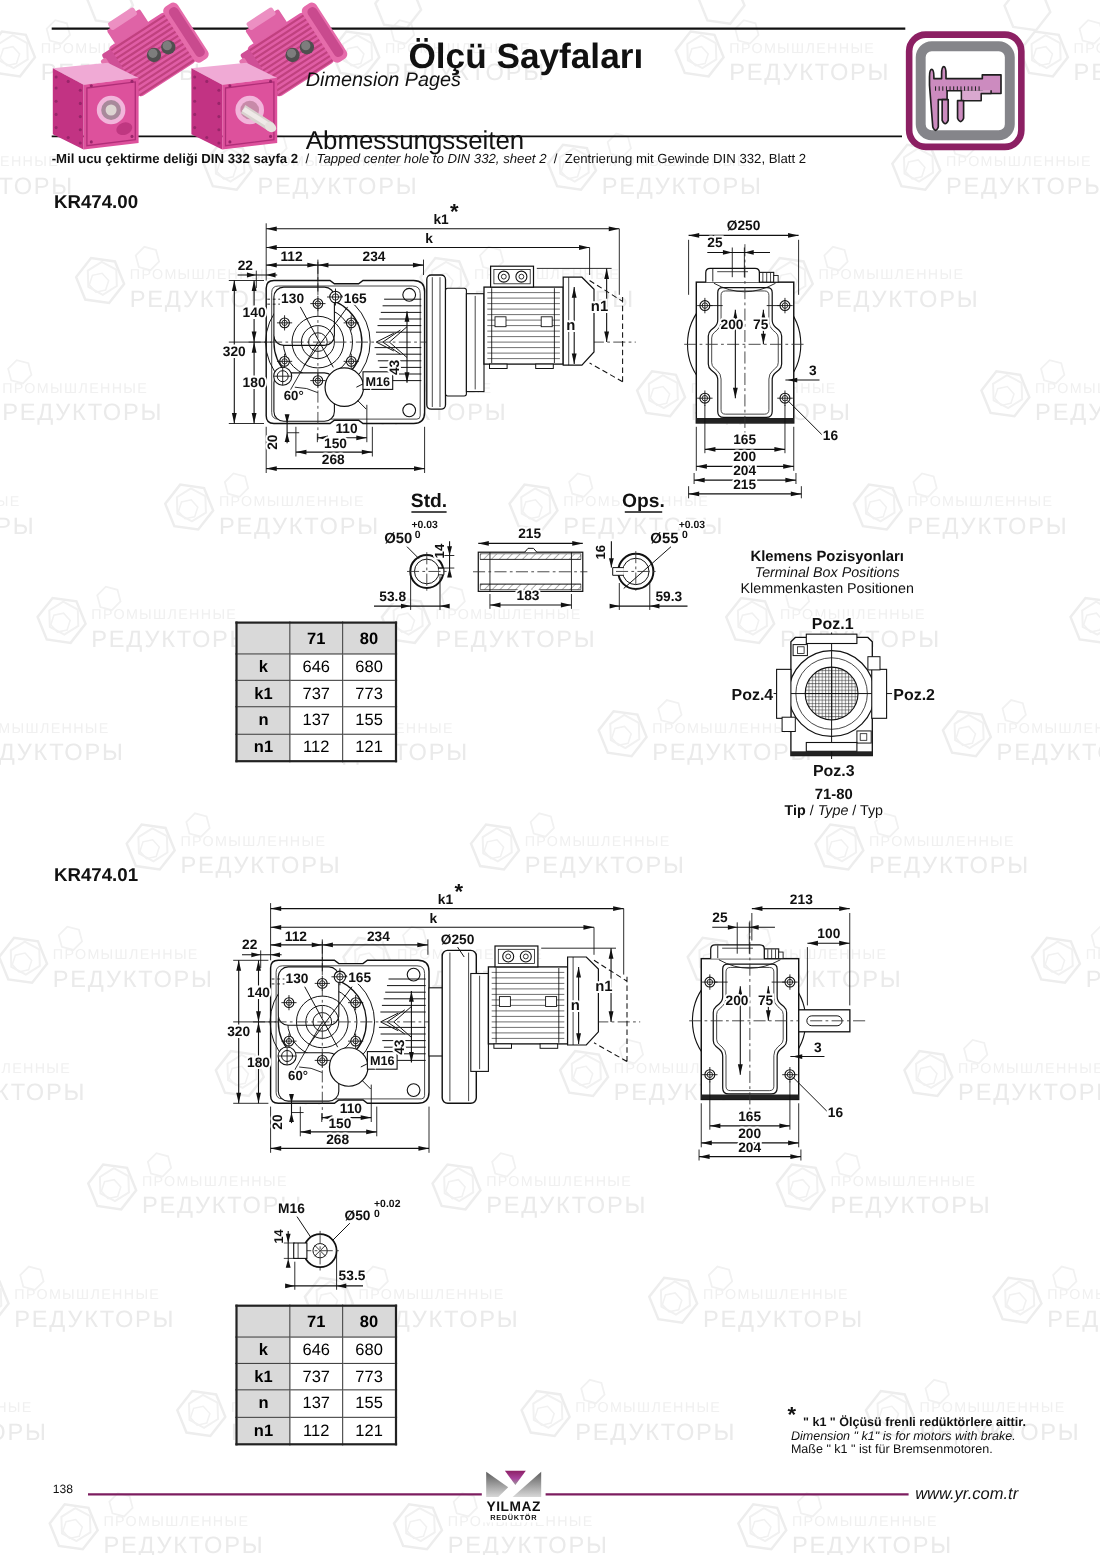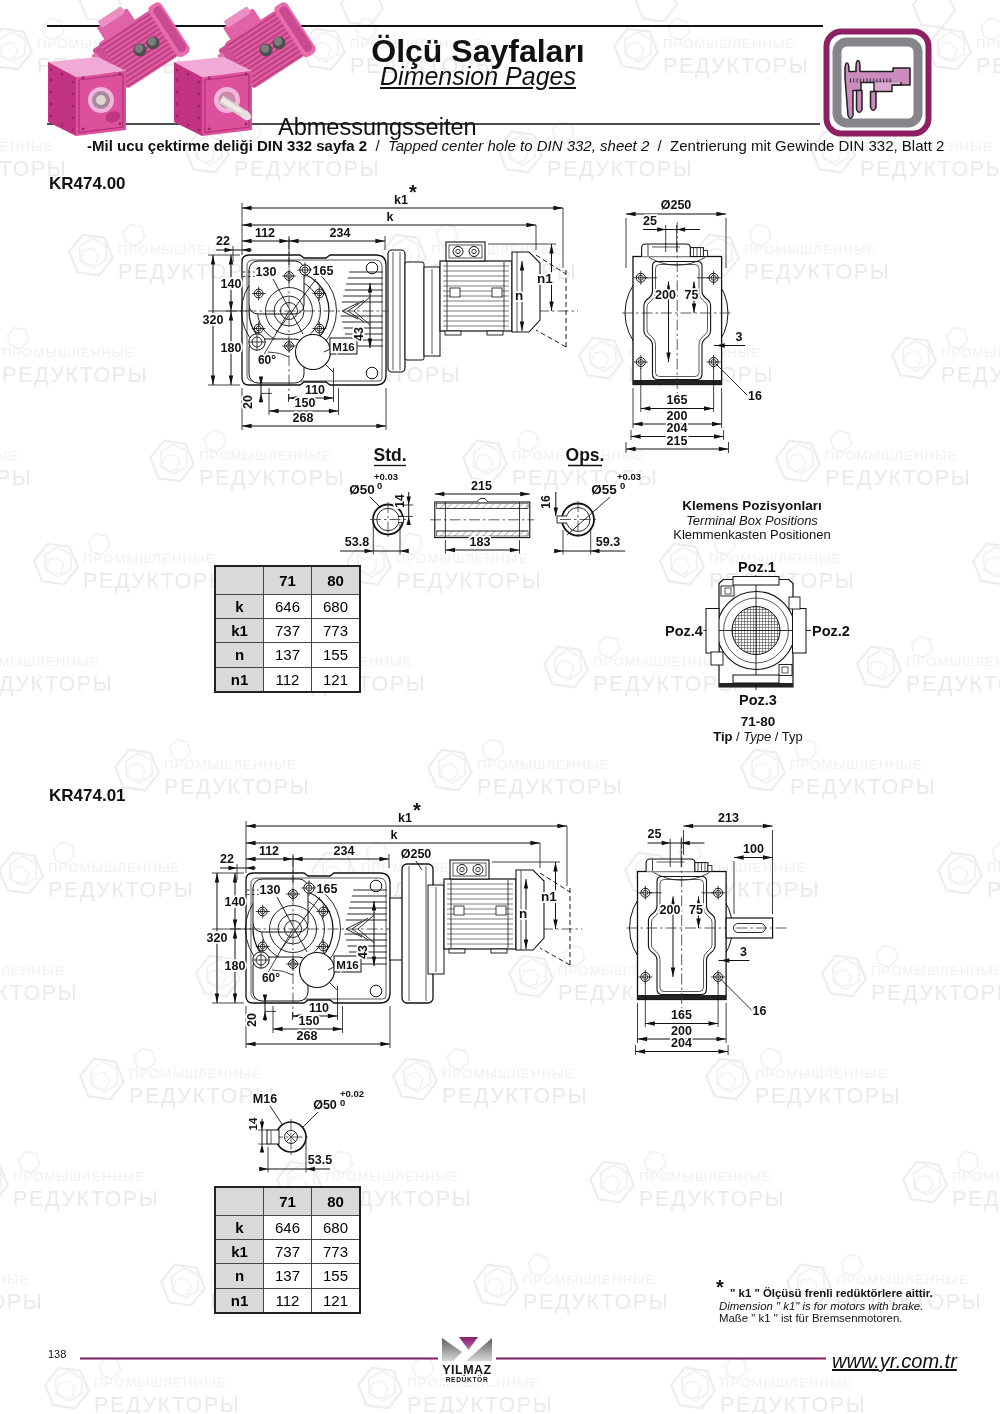--- a/index.html
+++ b/index.html
@@ -1234,7 +1234,7 @@
 </svg>
 
 <div class="t" style="left:278px;top:33px;width:400px;text-align:center;font-size:32px;font-weight:bold;">Ölçü Sayfaları</div>
-<div class="t" style="left:278px;top:62px;width:400px;text-align:center;font-size:25px;font-style:italic;text-decoration:underline;">Dimension Pages</div>
+<div class="t" style="left:278px;top:62px;width:400px;text-align:left;font-size:18px;font-style:italic;">Dimension Pages</div>
 <div class="t" style="left:278px;top:90px;width:400px;font-size:23.5px;margin-top:24px;">Abmessungsseiten</div>
 
 <div class="t" style="left:47px;top:137px;font-size:15px;margin-left:40px;"><b>-Mil ucu çektirme deliği DIN 332 sayfa 2</b>&nbsp; /&nbsp; <i>Tapped center hole to DIN 332, sheet 2</i>&nbsp; /&nbsp; Zentrierung mit Gewinde DIN 332, Blatt 2</div>

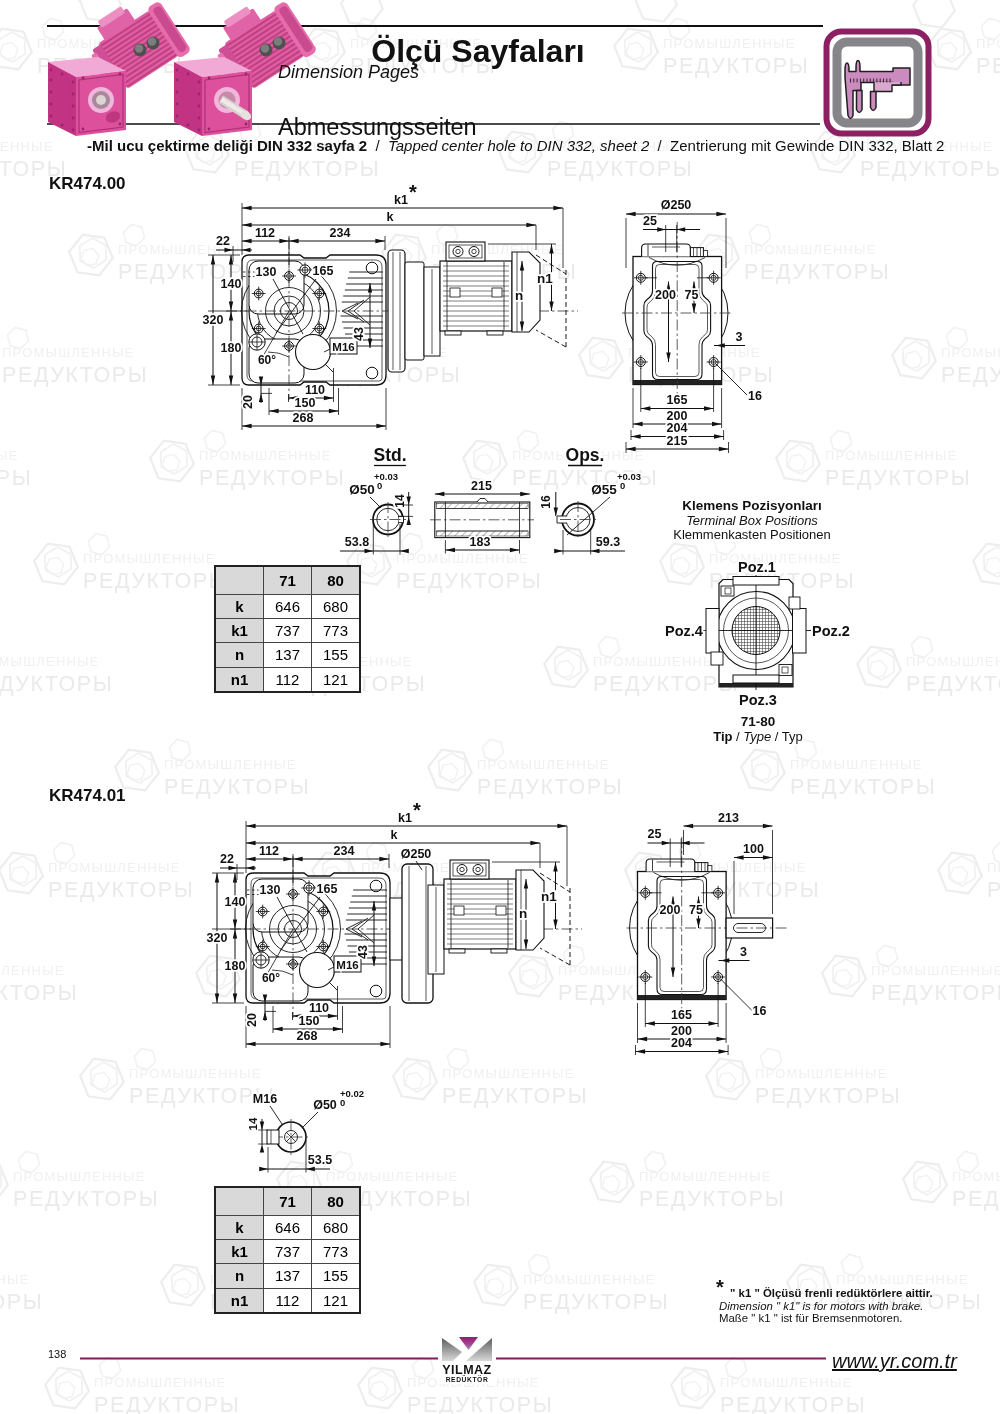--- a/index.html
+++ b/index.html
@@ -1237,7 +1237,7 @@
 <div class="t" style="left:278px;top:62px;width:400px;text-align:left;font-size:18px;font-style:italic;">Dimension Pages</div>
 <div class="t" style="left:278px;top:90px;width:400px;font-size:23.5px;margin-top:24px;">Abmessungsseiten</div>
 
-<div class="t" style="left:47px;top:137px;font-size:15px;margin-left:40px;"><b>-Mil ucu çektirme deliği DIN 332 sayfa 2</b>&nbsp; /&nbsp; <i>Tapped center hole to DIN 332, sheet 2</i>&nbsp; /&nbsp; Zentrierung mit Gewinde DIN 332, Blatt 2</div>
+<div class="t" style="left:47px;top:137px;font-size:12px;"><b>-Mil ucu çektirme deliği DIN 332 sayfa 2</b>&nbsp; /&nbsp; <i>Tapped center hole to DIN 332, sheet 2</i>&nbsp; /&nbsp; Zentrierung mit Gewinde DIN 332, Blatt 2</div>
 
 <div class="t" style="left:49px;top:174px;font-size:17px;font-weight:bold;">KR474.00</div>
 

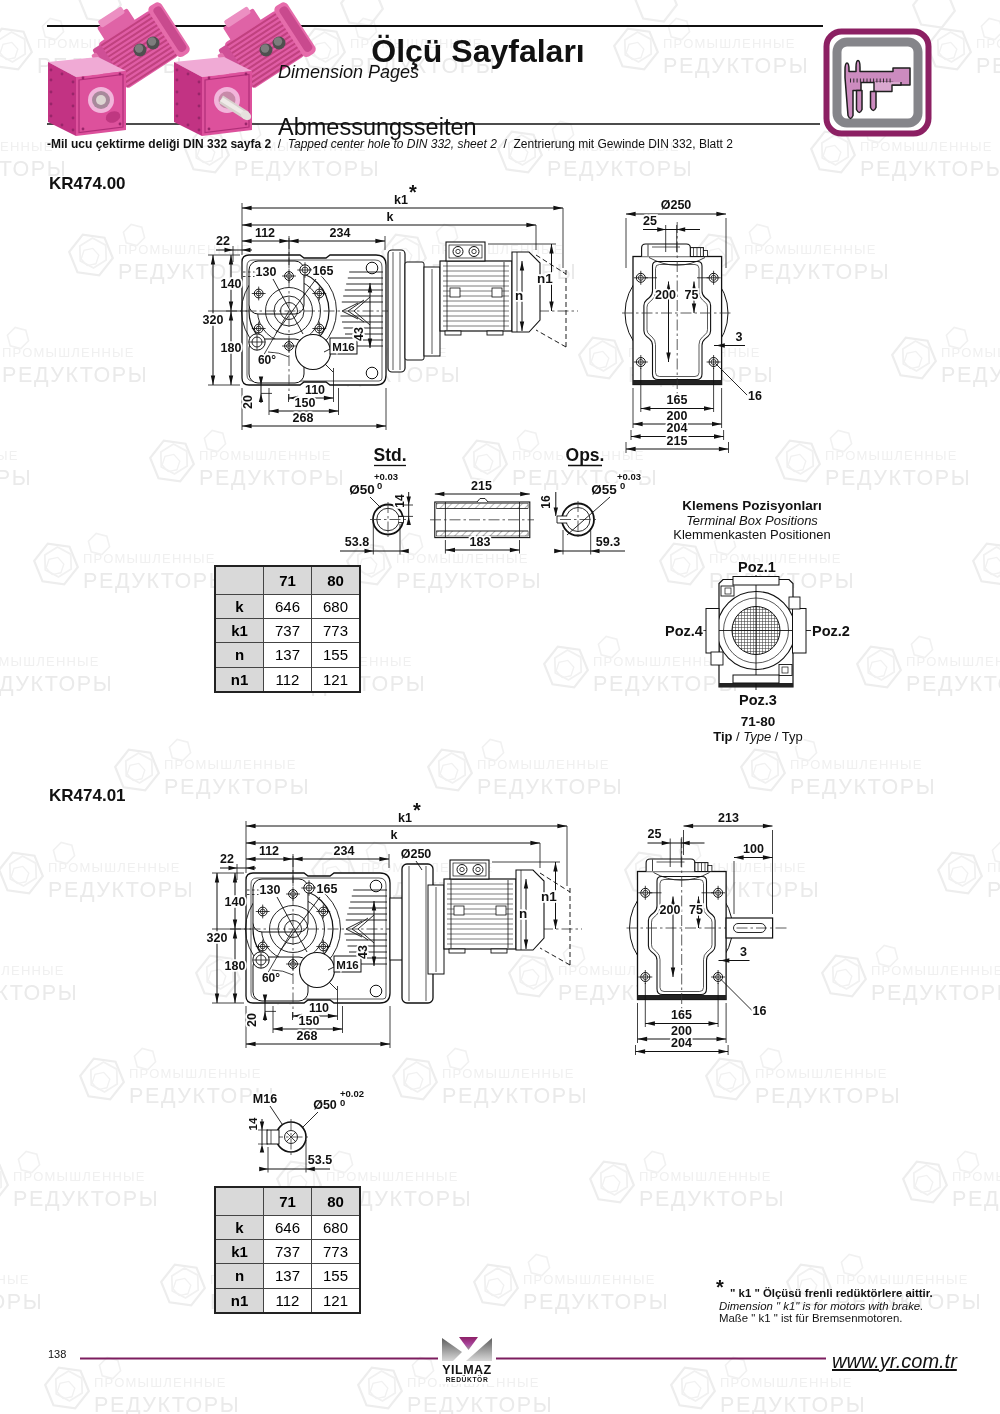--- a/index.html
+++ b/index.html
@@ -1310,6 +1310,6 @@
 
 <div class="t" style="left:48px;top:1348px;font-size:11px;">138</div>
 
-<div class="t" style="left:832px;top:1350px;font-size:20px;font-style:italic;text-decoration:underline;">www.yr.com.tr</div>
+<div class="t" style="left:832px;top:1350px;font-size:15px;font-style:italic;">www.yr.com.tr</div>
 </div>
 </body></html>

